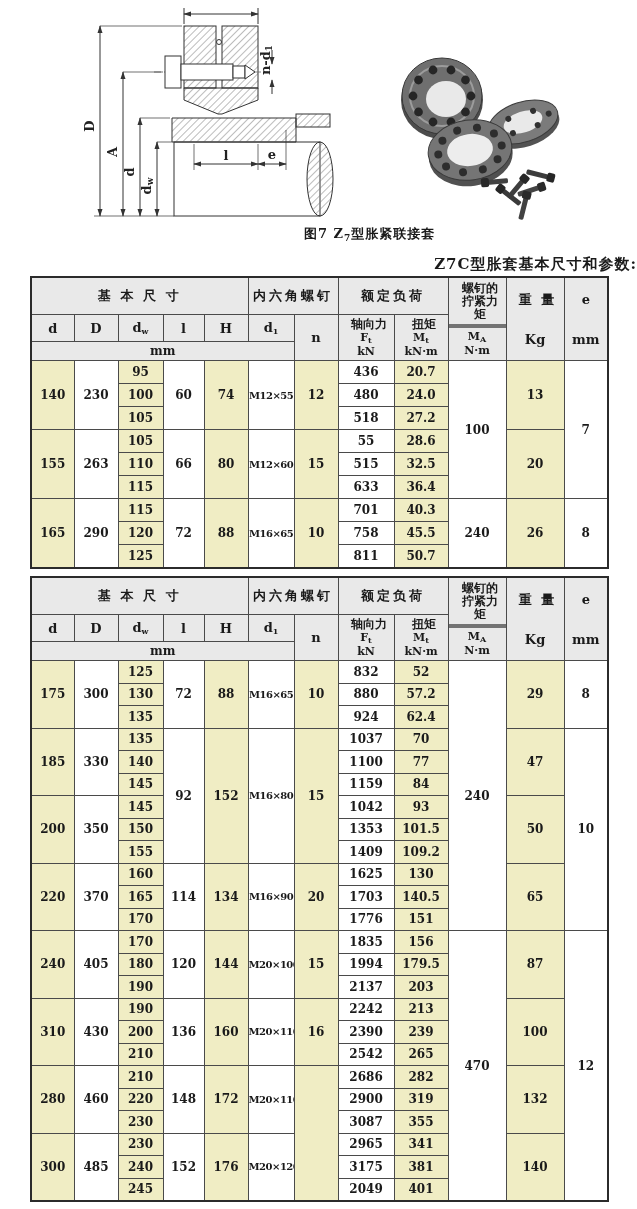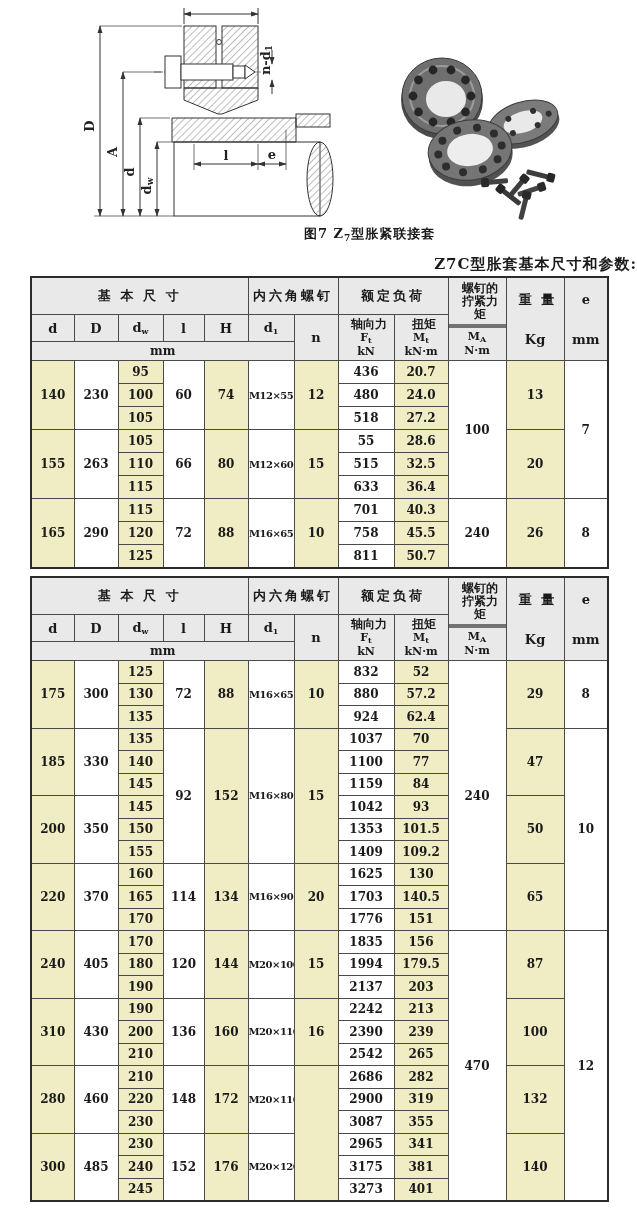--- a/index.html
+++ b/index.html
@@ -556,7 +556,7 @@
       </tr>
       <tr>
         <td class="y">245</td>
-        <td class="w">3273</td>
+        <td class="w">2049</td>
         <td class="y">401</td>
       </tr>
     </tbody>

